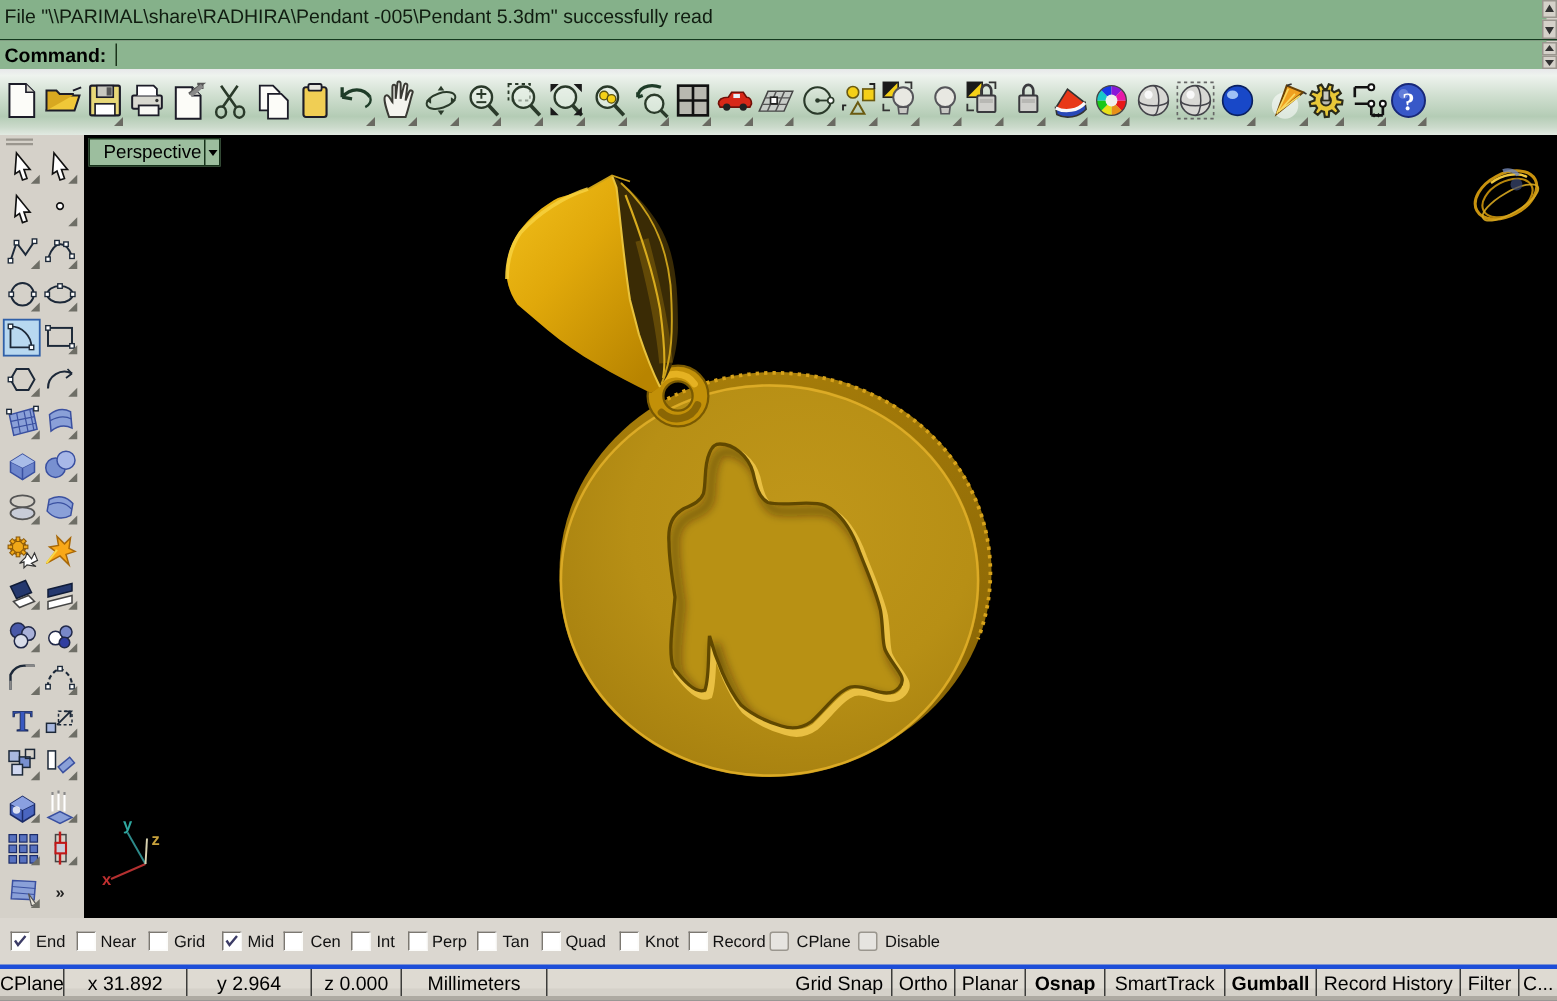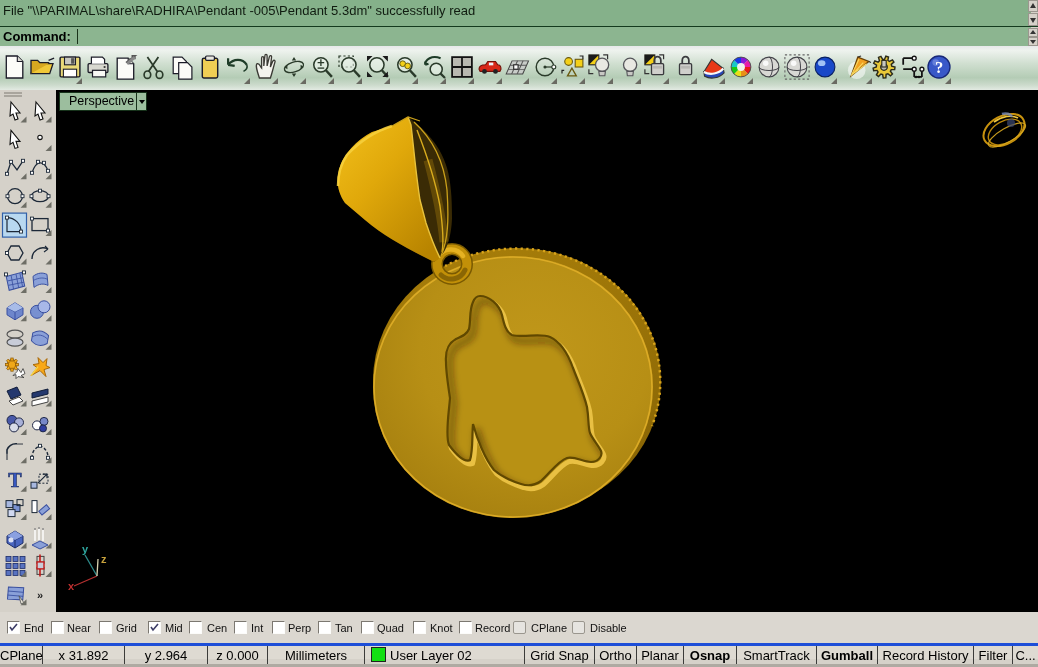--- a/index.html
+++ b/index.html
@@ -626,7 +626,6 @@
     <span class="sc" style="left:125px;width:83px">y 2.964</span>
     <span class="sc" style="left:208px;width:60px">z 0.000</span>
     <span class="sc" style="left:268px;width:97px">Millimeters</span>
-    <span class="sc" style="left:365px;width:160px;text-align:left"><span style="display:inline-block;width:13px;height:13px;background:#12e012;border:1px solid #222;vertical-align:-2px;margin:0 4px 0 6px"></span>User Layer 02</span>
     <span class="sc" style="left:525px;width:70px">Grid Snap</span>
     <span class="sc" style="left:595px;width:42px">Ortho</span>
     <span class="sc" style="left:637px;width:47px">Planar</span>

